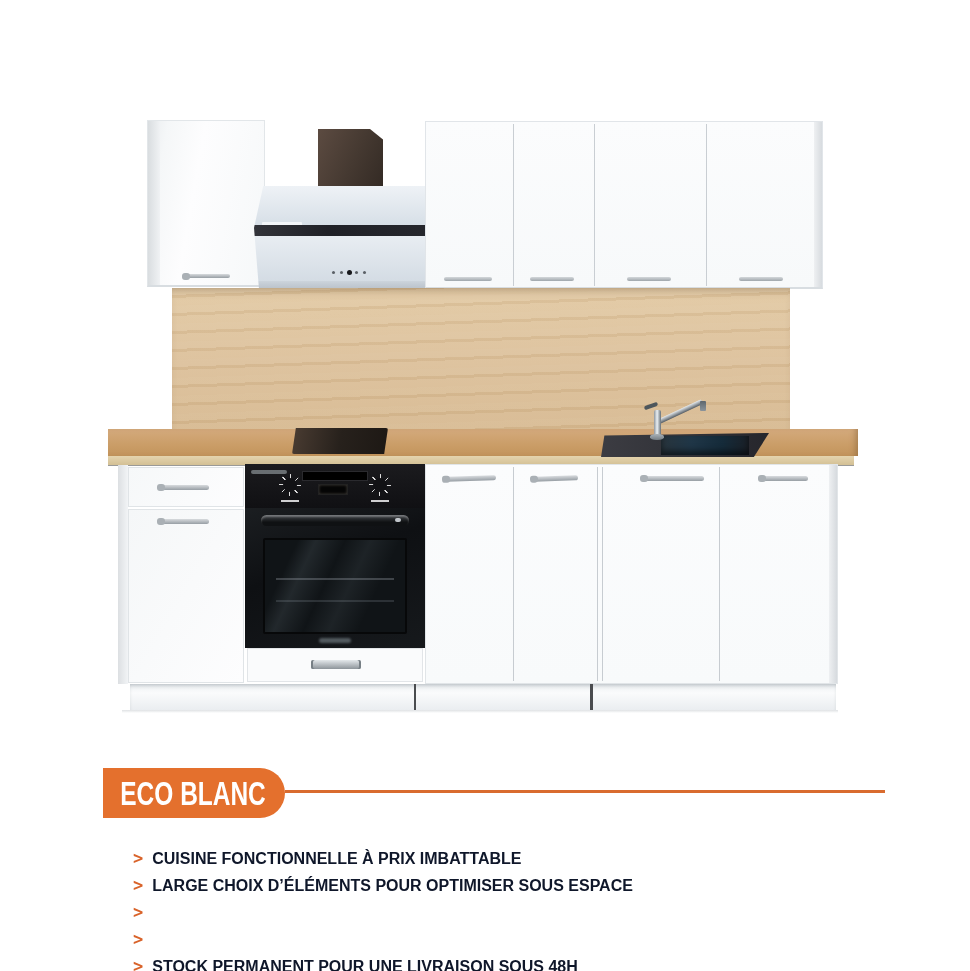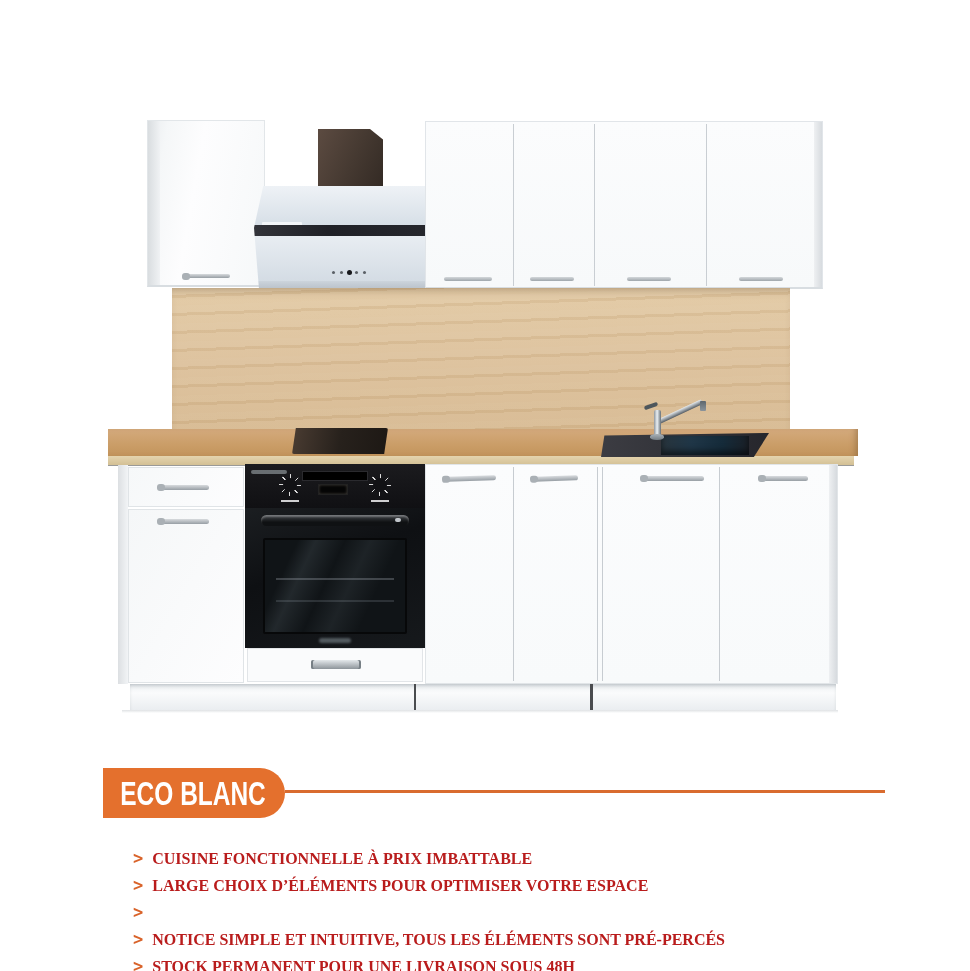--- a/index.html
+++ b/index.html
@@ -96,7 +96,7 @@
   .features{left:133px;top:845px;margin:0;padding:0;list-style:none;position:absolute;}
   .feature{height:27px;display:flex;align-items:center;white-space:nowrap;}
   .chev{color:#d9632a;font-family:"DejaVu Sans Mono",monospace;font-weight:700;font-size:17px;margin-right:9px;line-height:1;}
-  .ftext{color:#b91c1c;font-family:Liberation Serif, serif;font-weight:700;font-size:16px;line-height:1;}
+  .ftext{color:#0f172a;font-family:Liberation Sans, sans-serif;font-weight:700;font-size:16px;line-height:1;}
 </style>
 </head>
 <body>

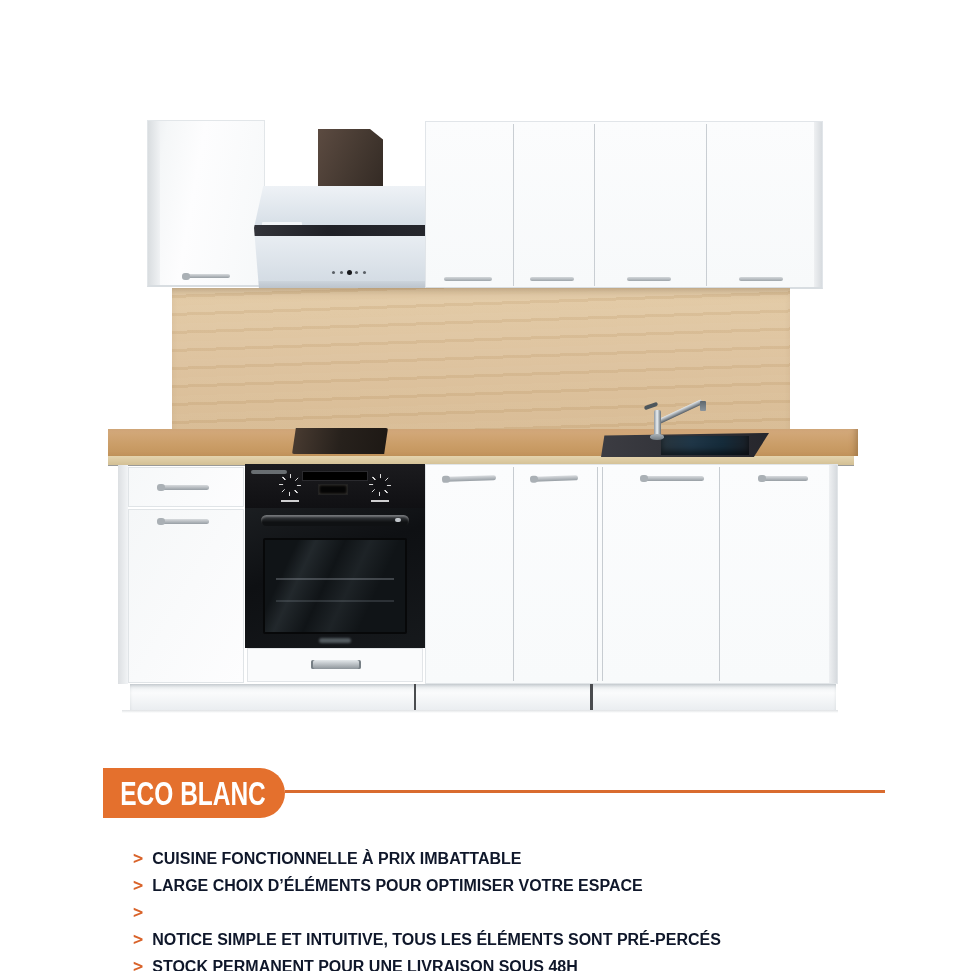--- a/index.html
+++ b/index.html
@@ -212,7 +212,7 @@
   </li>
   <li class="feature">
     <span class="chev">&gt;</span>
-    <span class="ftext">LARGE CHOIX D’ÉLÉMENTS POUR OPTIMISER VOTRE ESPACE</span>
+    <span class="ftext">LARGE CHOIX D’ÉLÉMENTS POUR OPTIMISER SOUS ESPACE</span>
   </li>
   <li class="feature">
     <span class="chev">&gt;</span>

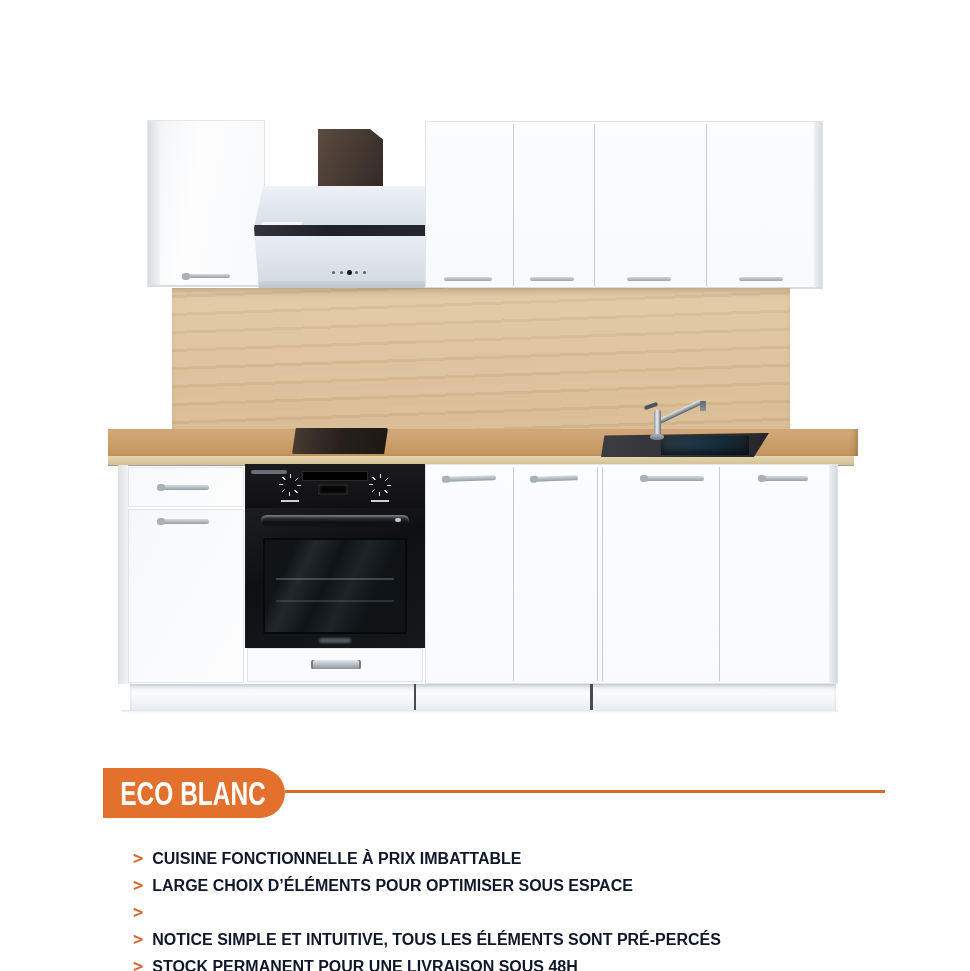--- a/index.html
+++ b/index.html
@@ -219,7 +219,6 @@
   </li>
   <li class="feature">
     <span class="chev">&gt;</span>
-    <span class="ftext">NOTICE SIMPLE ET INTUITIVE, TOUS LES ÉLÉMENTS SONT PRÉ-PERCÉS</span>
   </li>
   <li class="feature">
     <span class="chev">&gt;</span>

